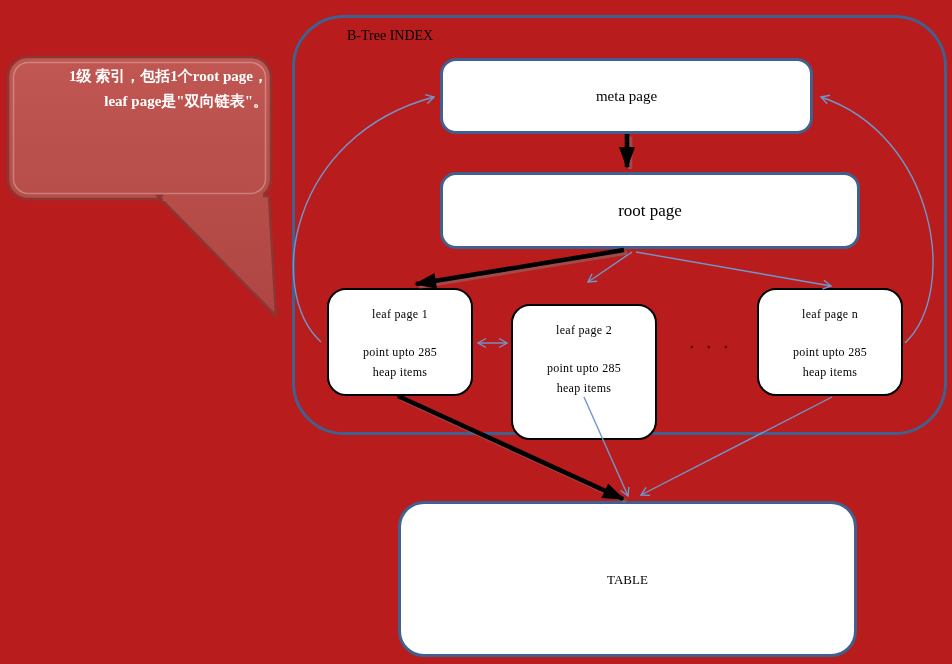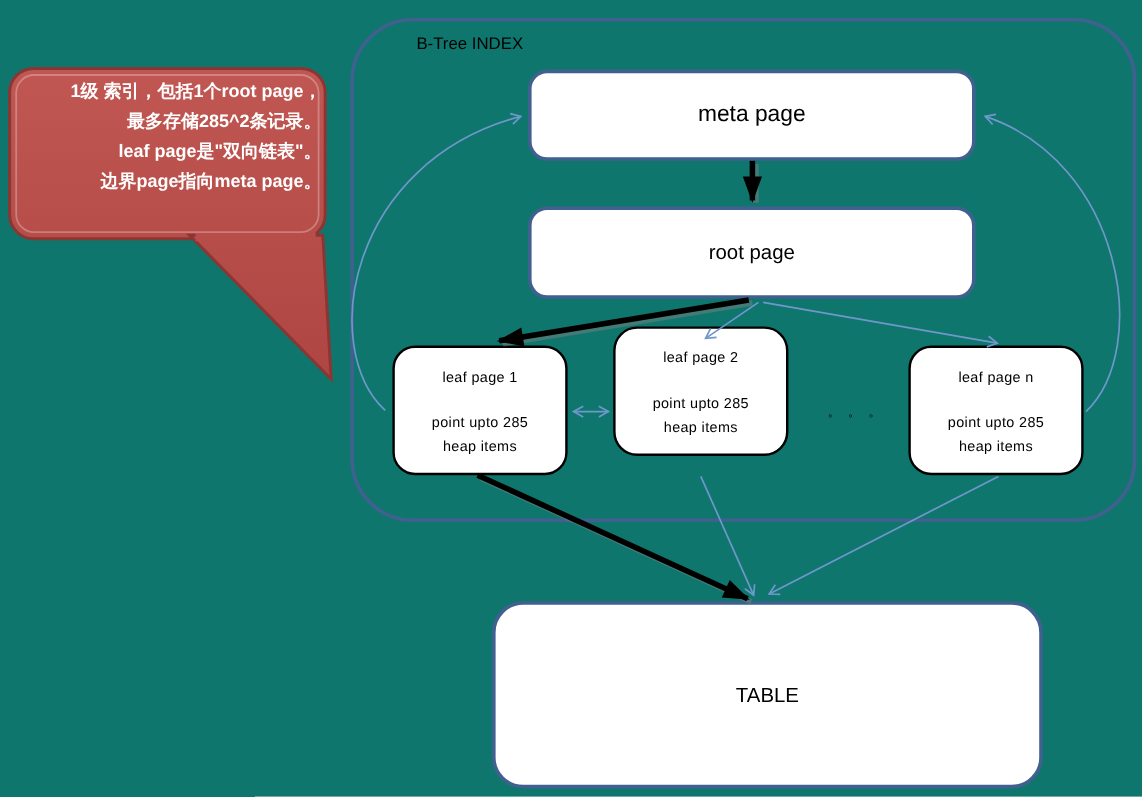--- a/index.html
+++ b/index.html
@@ -6,8 +6,8 @@
   .stage{
     position:relative;
     width:952px;height:664px;
-    background:#0f766e;
-    font-family:Liberation Sans, sans-serif;
+    background:#b91c1c;
+    font-family:Liberation Serif, serif;
     color:var(--text,#000);
     overflow:hidden;
   }

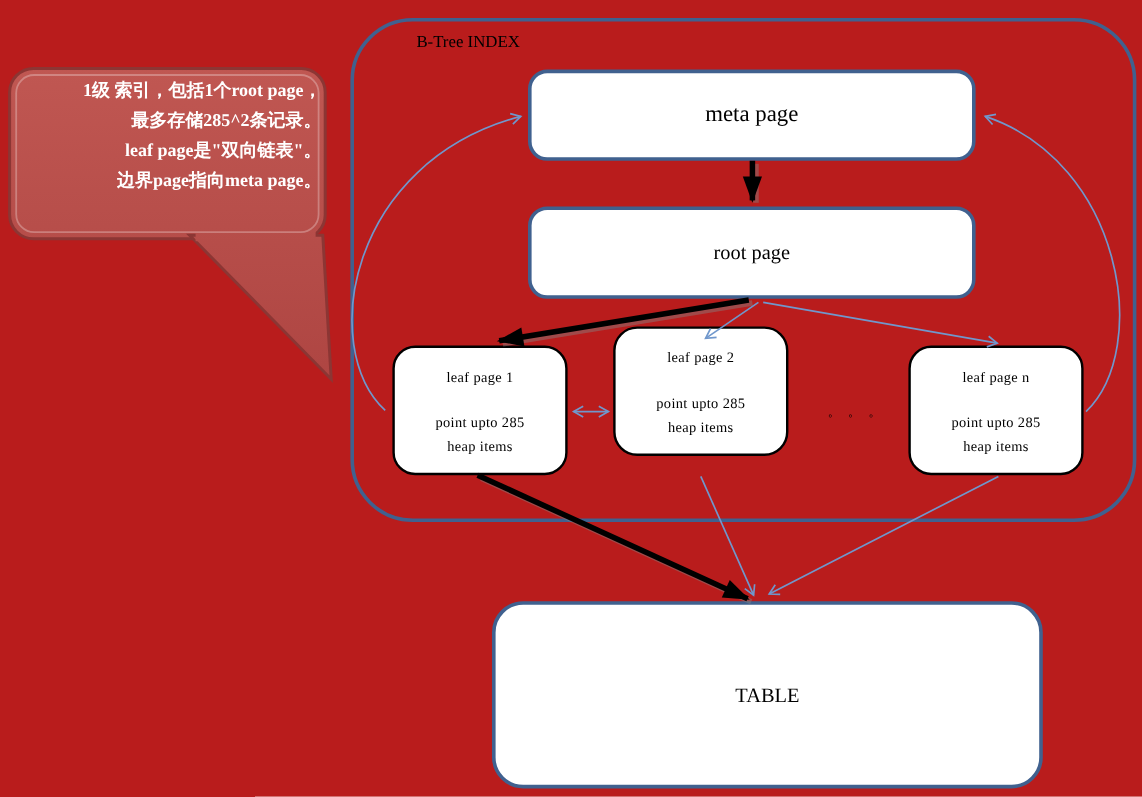--- a/index.html
+++ b/index.html
@@ -164,7 +164,6 @@
 
   <div class="callout-text">
     <div>1级 索引，包括1个root page，</div>
-    <div>最多存储285^2条记录。</div>
     <div>leaf page是"双向链表"。</div>
     <div>边界page指向meta page。</div>
   </div>

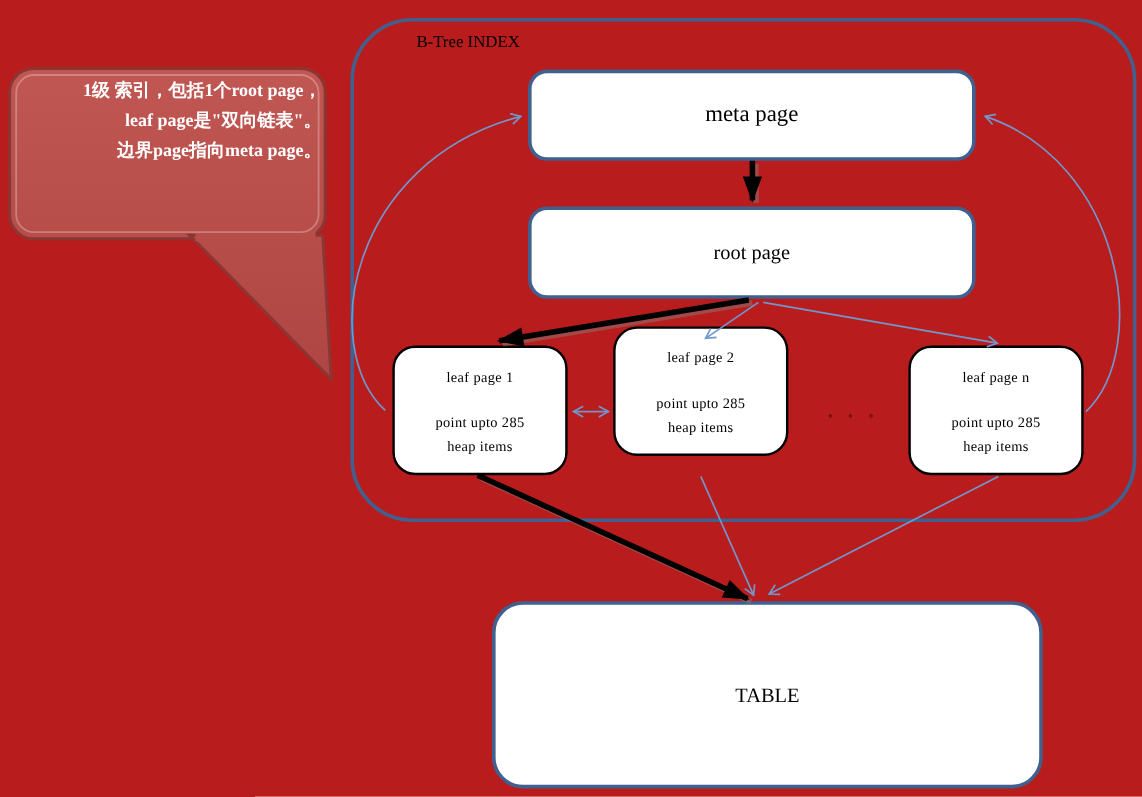--- a/index.html
+++ b/index.html
@@ -31,7 +31,7 @@
     border:3px solid var(--box-border,#40618F);
     border-radius:16px;
   }
-  .node-meta{left:440px;top:58px;width:373px;height:76px;font-size:19px;}
+  .node-meta{left:440px;top:58px;width:373px;height:76px;font-size:15px;}
   .node-root{left:440px;top:172px;width:373px;height:77px;font-size:17px;line-height:29px;}
   .node-table{left:410px;top:501px;width:459px;height:156px;border-radius:26px;font-size:17px;line-height:29px;}
   .leaf-node{

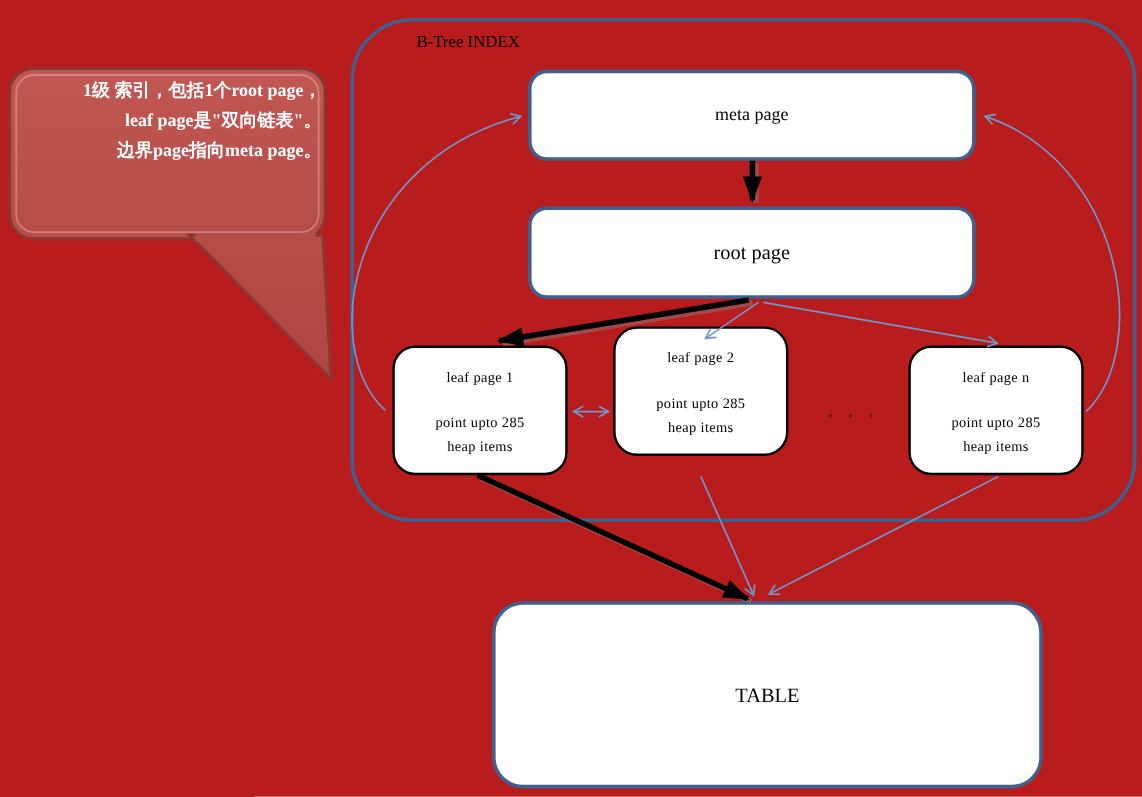--- a/index.html
+++ b/index.html
@@ -165,7 +165,6 @@
   <div class="callout-text">
     <div>1级 索引，包括1个root page，</div>
     <div>leaf page是"双向链表"。</div>
-    <div>边界page指向meta page。</div>
   </div>
 
 </div>

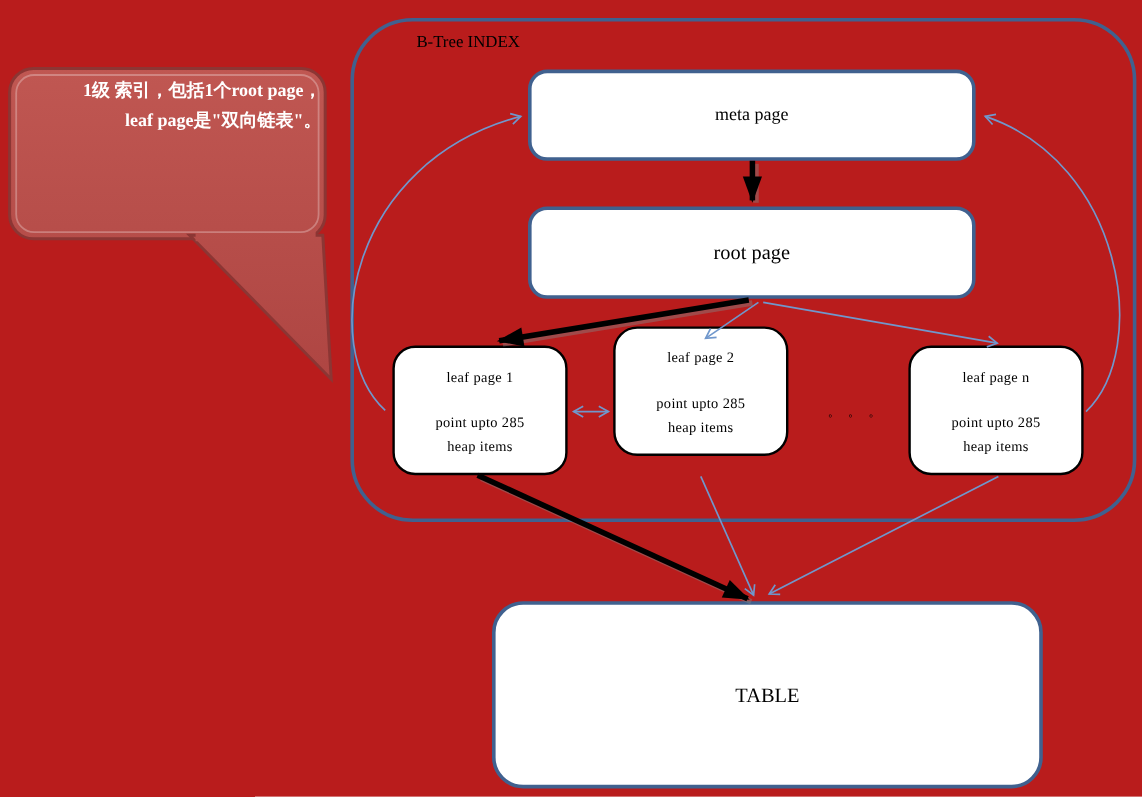--- a/index.html
+++ b/index.html
@@ -32,7 +32,7 @@
     border-radius:16px;
   }
   .node-meta{left:440px;top:58px;width:373px;height:76px;font-size:15px;}
-  .node-root{left:440px;top:172px;width:373px;height:77px;font-size:17px;line-height:29px;}
+  .node-root{left:440px;top:172px;width:420px;height:77px;font-size:17px;line-height:29px;}
   .node-table{left:410px;top:501px;width:459px;height:156px;border-radius:26px;font-size:17px;line-height:29px;}
   .leaf-node{
     border:2.5px solid var(--leaf-border,#000);

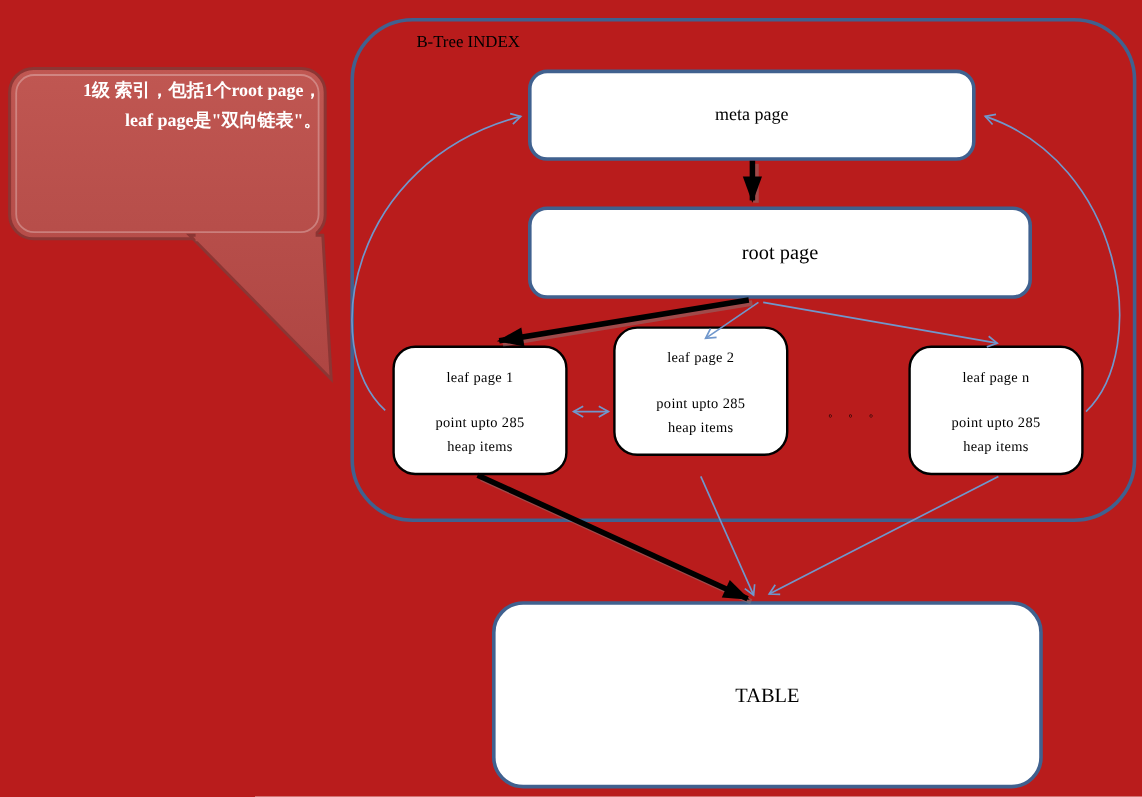--- a/index.html
+++ b/index.html
@@ -44,7 +44,7 @@
   }
   .leaf-node .leaf-body{margin-top:18px;}
   .node-leaf1{left:327px;top:288px;width:146px;height:108px;}
-  .node-leaf2{left:511px;top:272px;width:146px;height:108px;border-radius:20px;}
+  .node-leaf2{left:511px;top:304px;width:146px;height:136px;}
   .node-leafn{left:757px;top:288px;width:146px;height:108px;}
   .ellipsis{
     position:absolute;left:680px;top:336px;width:70px;

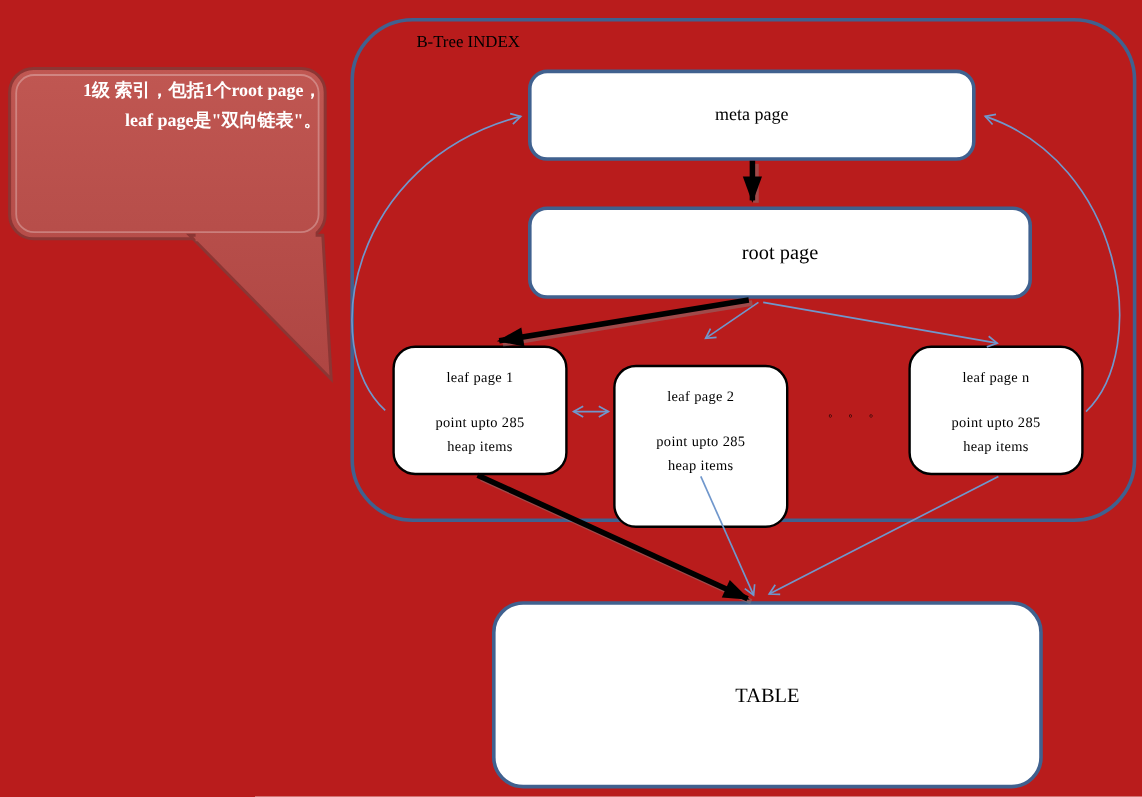--- a/index.html
+++ b/index.html
@@ -33,7 +33,7 @@
   }
   .node-meta{left:440px;top:58px;width:373px;height:76px;font-size:15px;}
   .node-root{left:440px;top:172px;width:420px;height:77px;font-size:17px;line-height:29px;}
-  .node-table{left:410px;top:501px;width:459px;height:156px;border-radius:26px;font-size:17px;line-height:29px;}
+  .node-table{left:398px;top:501px;width:459px;height:156px;border-radius:26px;font-size:13px;line-height:29px;}
   .leaf-node{
     border:2.5px solid var(--leaf-border,#000);
     border-radius:19px;

